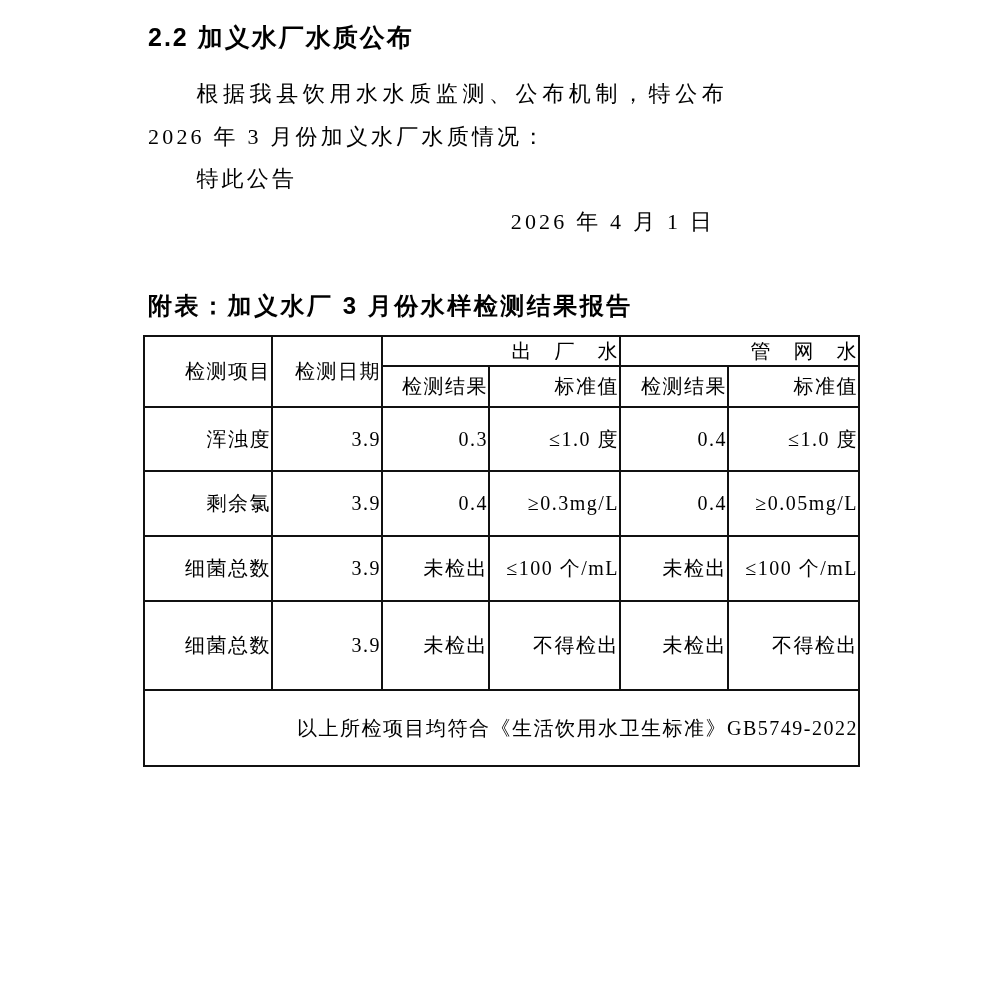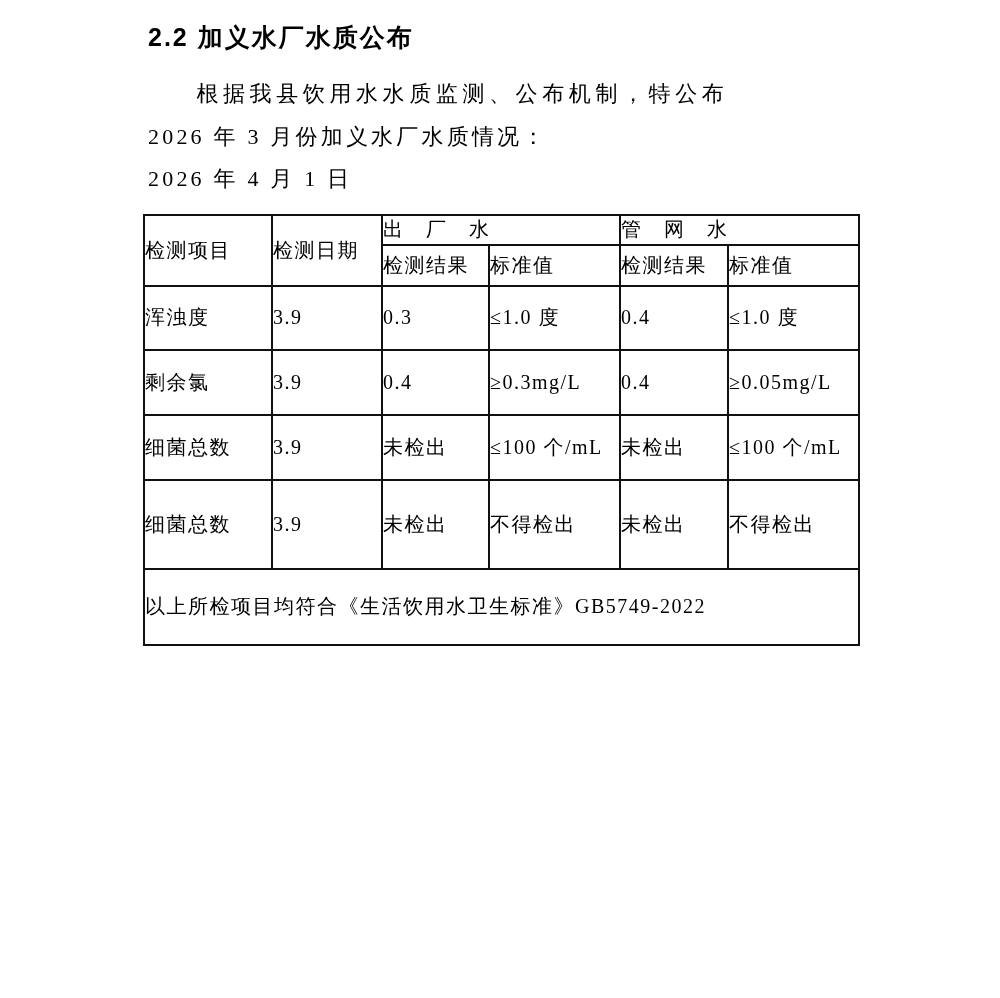--- a/index.html
+++ b/index.html
@@ -103,6 +103,7 @@
     <p class="body-par">根据我县饮用水水质监测、公布机制，特公布 2026 年 3 月份加义水厂水质情况：</p>
 
 
+    <p class="notice-par">特此公告</p>
 
     <p class="date-line">2026 年 4 月 1 日</p>
 

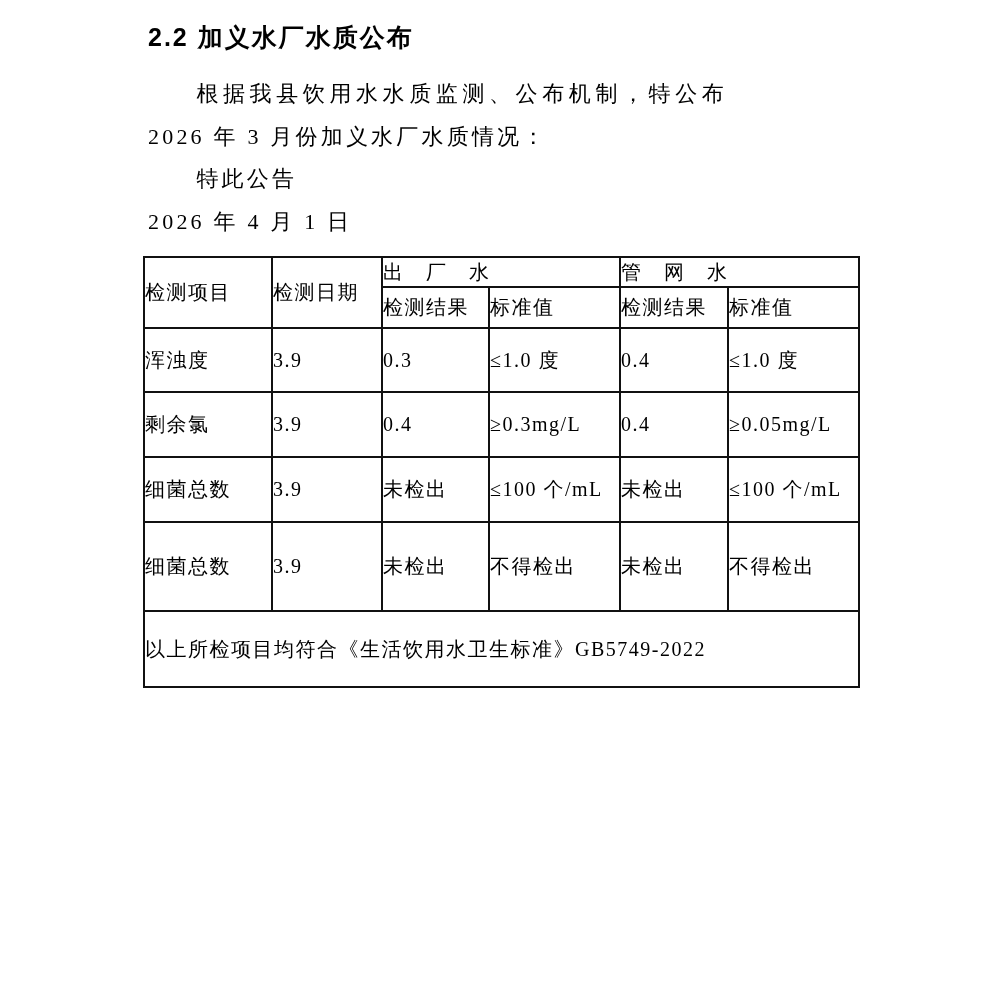--- a/index.html
+++ b/index.html
@@ -48,7 +48,7 @@
     font-size: 22px;
     line-height: 42.5px;
     letter-spacing: 3.2px;
-    text-align: left;
+    text-align: right;
     padding-right: 12px;
   }
   h2.table-title {

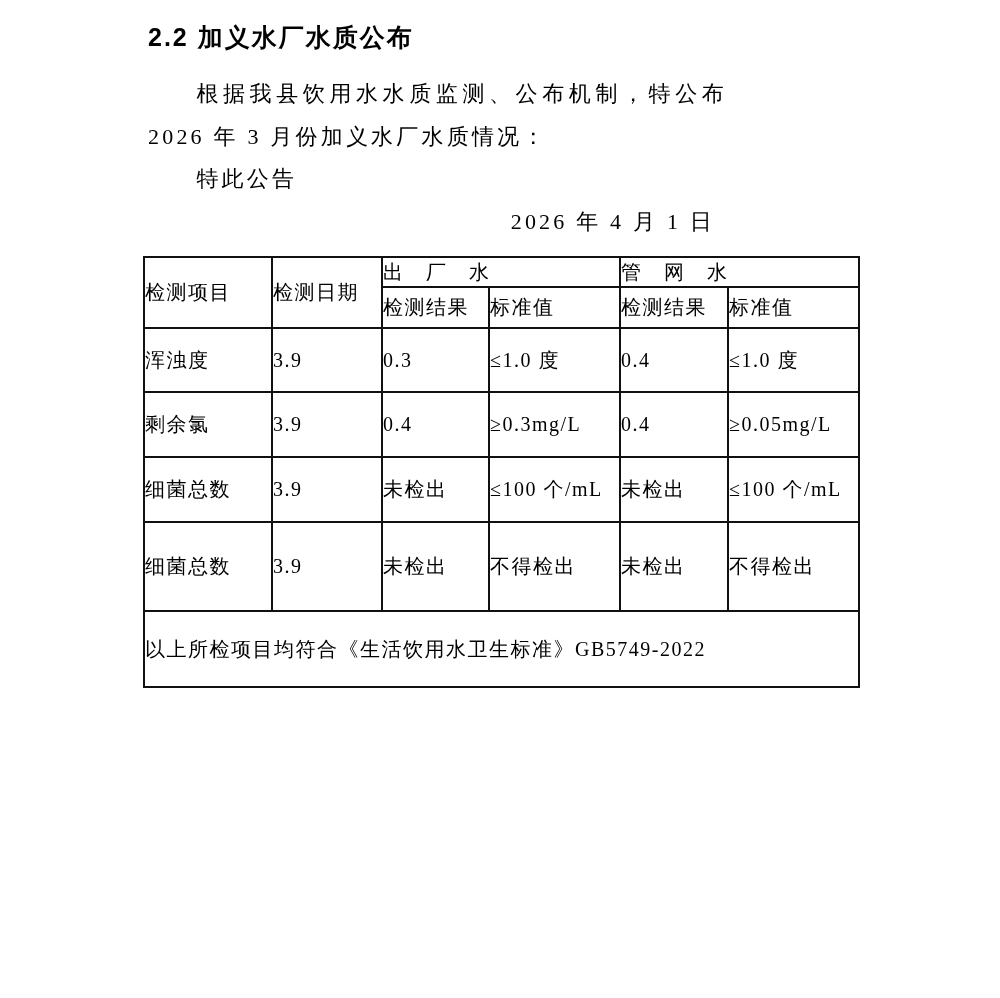--- a/index.html
+++ b/index.html
@@ -107,6 +107,7 @@
 
     <p class="date-line">2026 年 4 月 1 日</p>
 
+    <h2 class="table-title">附表：加义水厂 3 月份水样检测结果报告</h2>
 
     <table class="report-table">
       <colgroup>

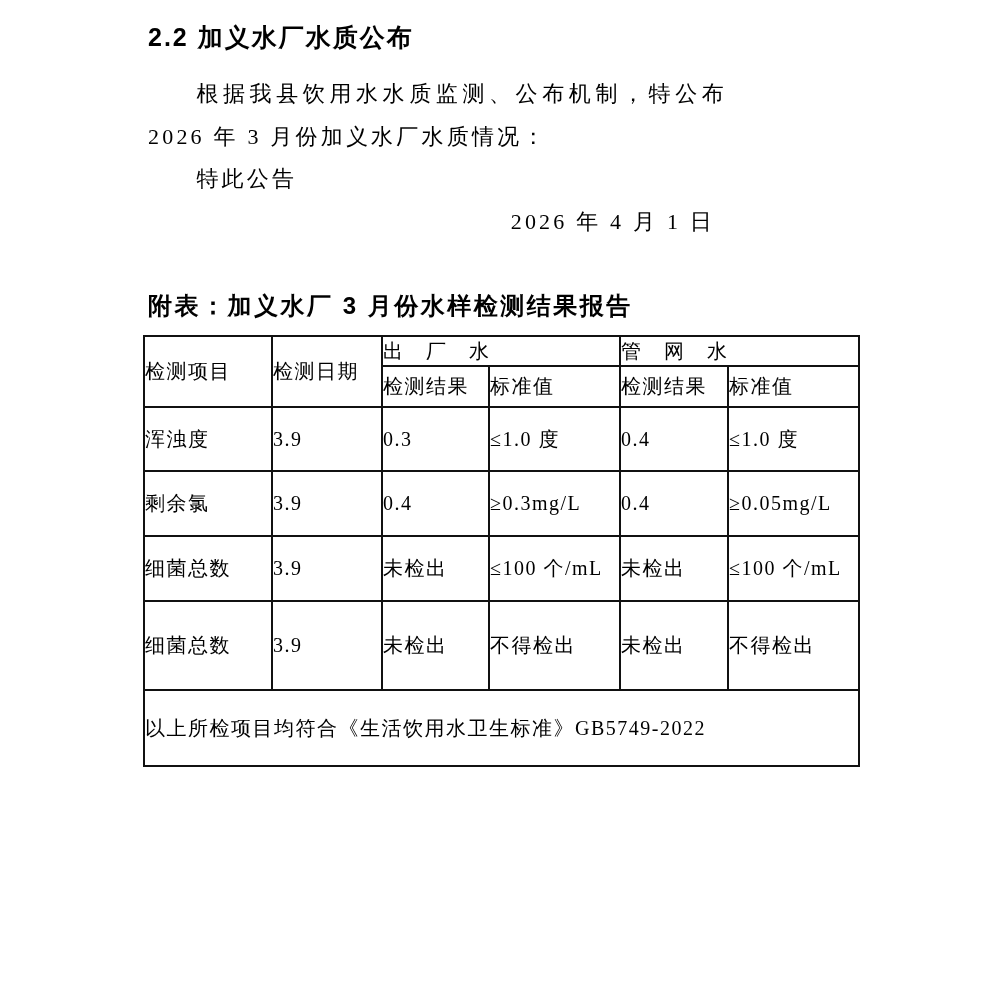--- a/index.html
+++ b/index.html
@@ -69,7 +69,7 @@
   }
   table.report-table td {
     border: 2px solid #111111;
-    text-align: left;
+    text-align: right;
     vertical-align: middle;
     font-size: 20px;
     letter-spacing: 1.5px;

